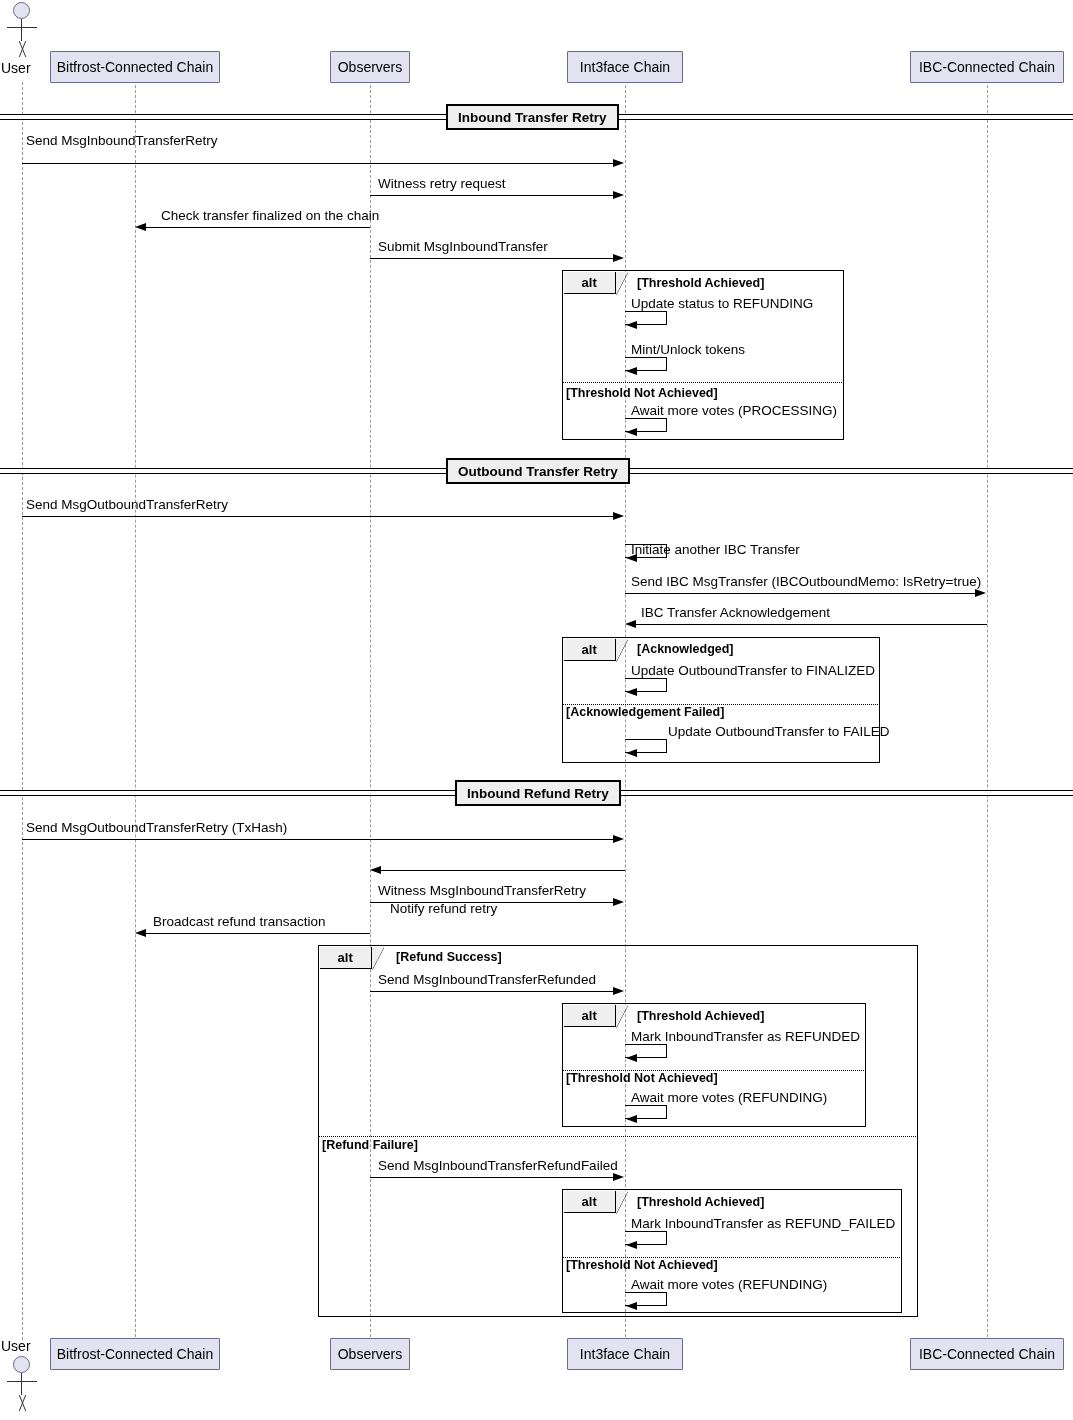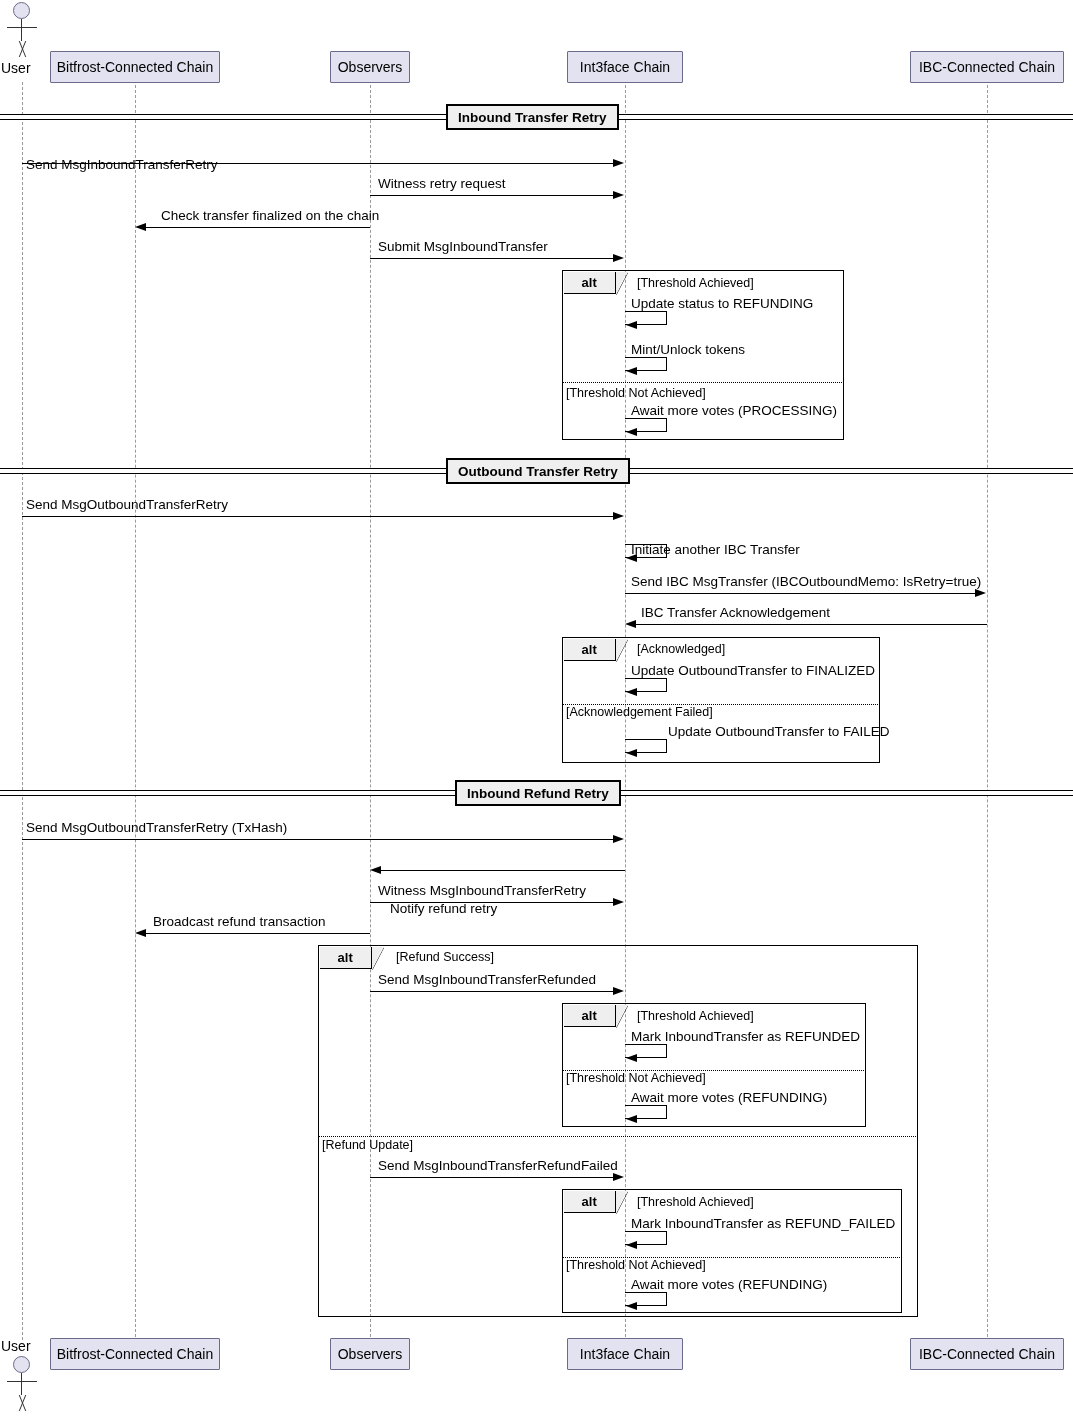--- a/index.html
+++ b/index.html
@@ -106,7 +106,7 @@
     <span>Inbound Transfer Retry</span>
   </div>
 
-  <div class="msglabel" style="left:26px;top:157px;">Send MsgInboundTransferRetry</div>
+  <div class="msglabel" style="left:26px;top:133px;">Send MsgInboundTransferRetry</div>
   <div class="msg" style="left:22px;top:163px;width:592px;"></div>
   <div class="arrowR" style="left:613px;top:158.5px;"></div>
 

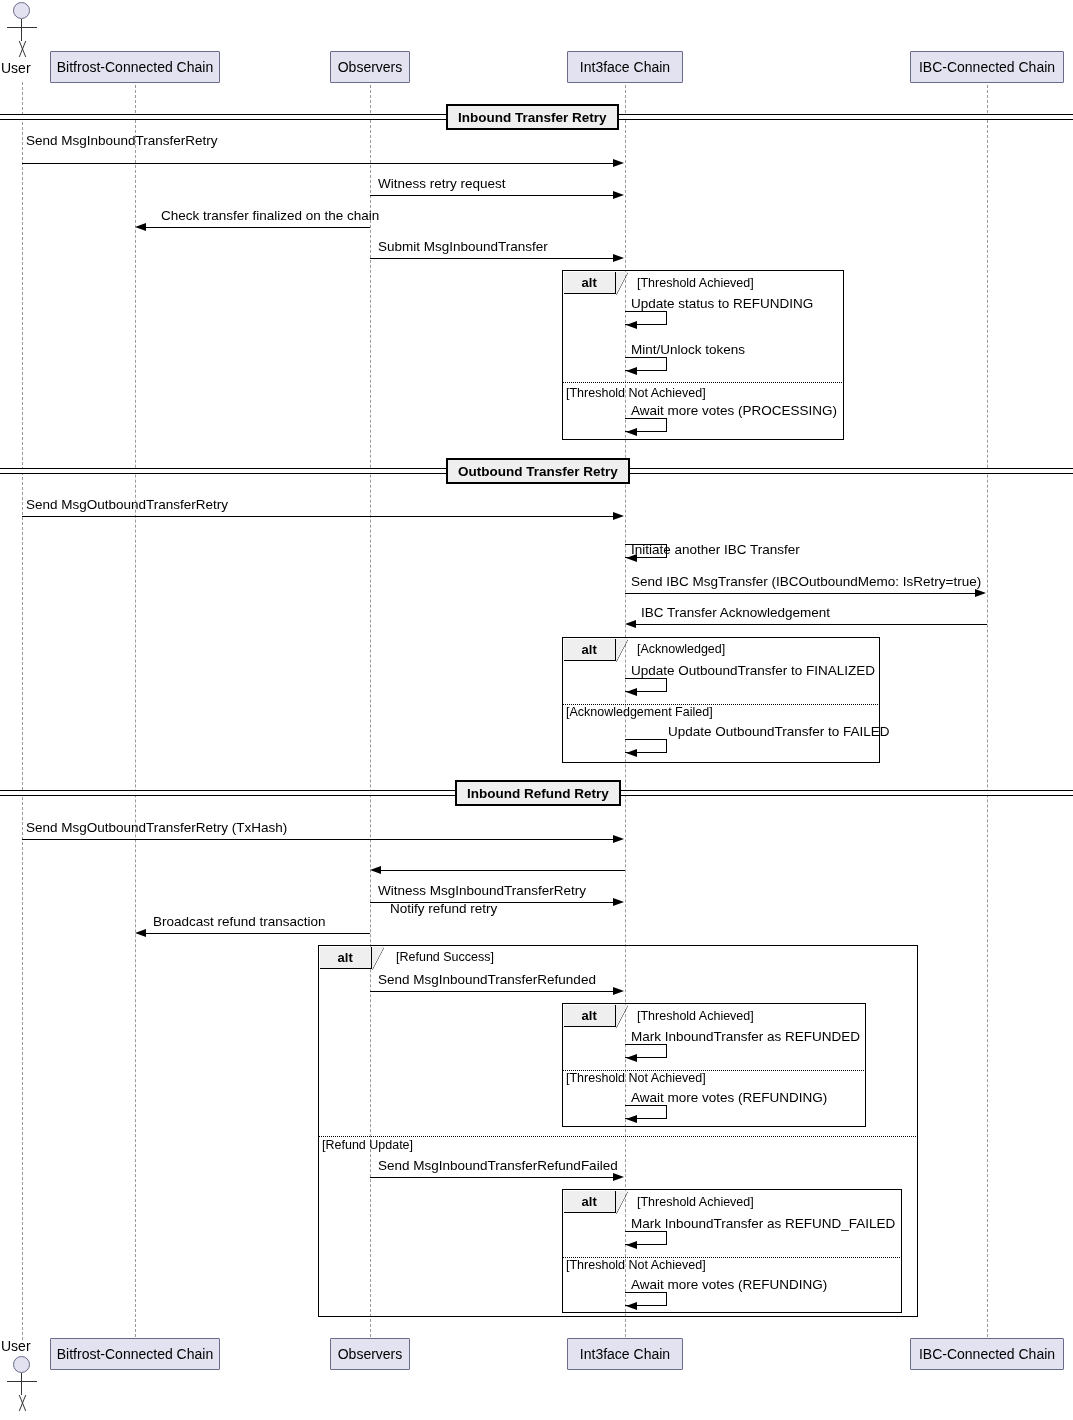--- a/index.html
+++ b/index.html
@@ -65,7 +65,7 @@
   .frag-tab-corner::after{content:"";position:absolute;left:-11px;top:0;
     width:0;height:0;border-left:12.5px solid transparent;border-bottom:23px solid #000;
     transform:translate(0,0);clip-path:polygon(100% 0,100% 8%,8% 100%,0 100%);}
-  .frag-cond{position:absolute;font-size:12.5px;font-weight:normal;color:#000;white-space:nowrap;z-index:4;}
+  .frag-cond{position:absolute;font-size:12.5px;font-weight:bold;color:#000;white-space:nowrap;z-index:4;}
   .frag-sep{position:absolute;height:0;border-top:1.4px dotted #000;}
 </style>
 </head>

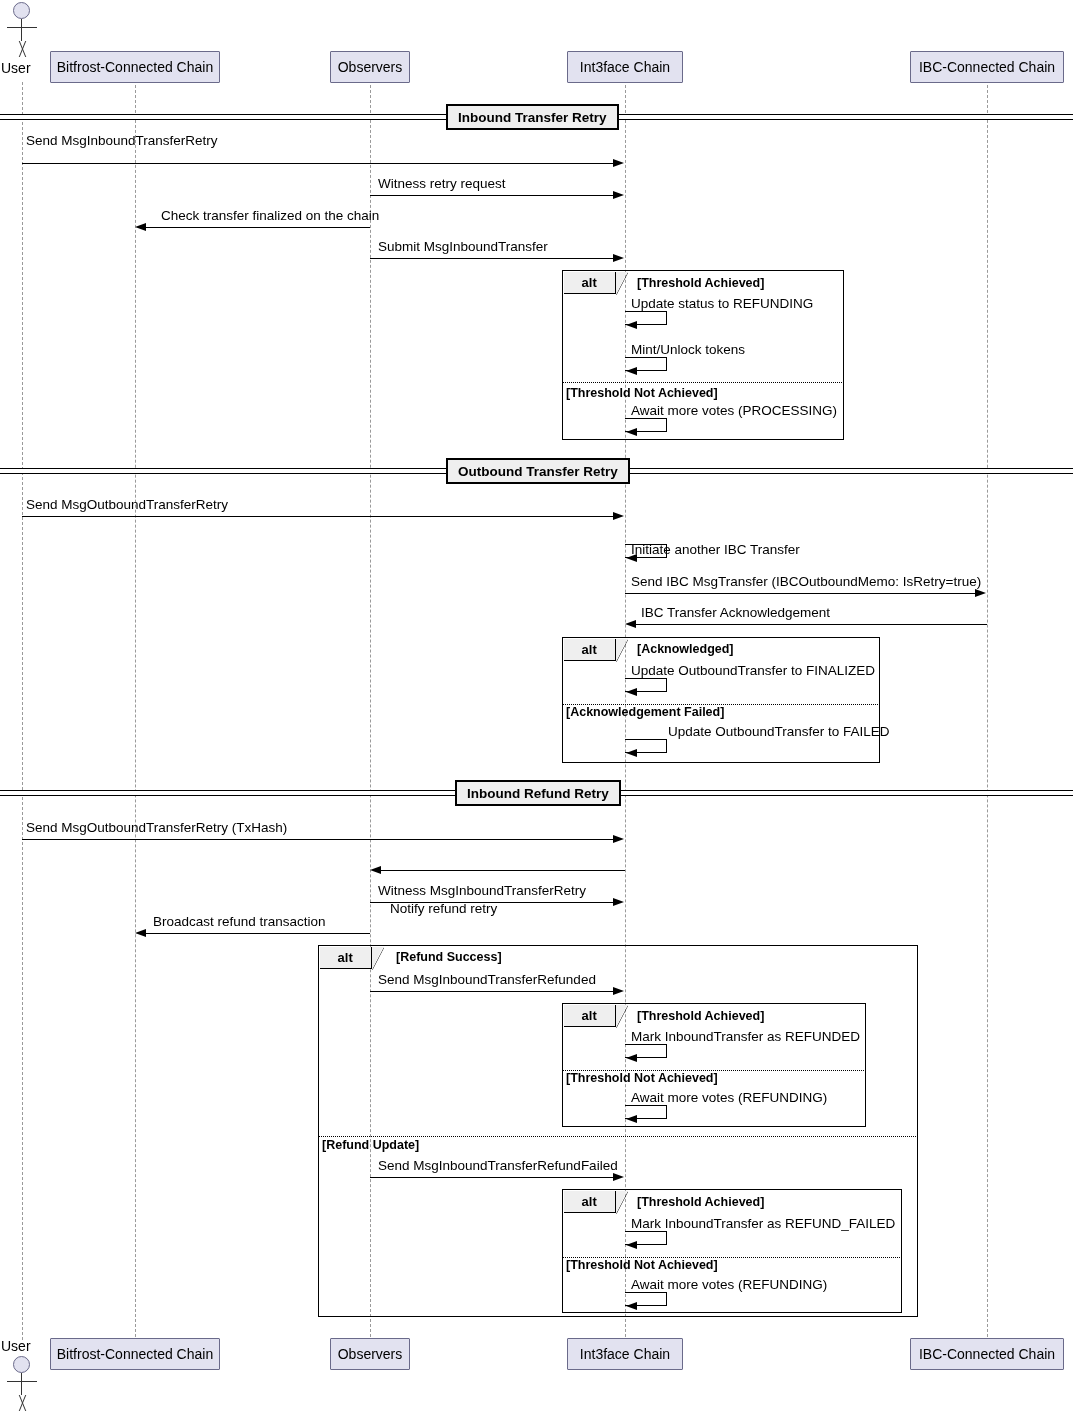--- a/index.html
+++ b/index.html
@@ -234,7 +234,7 @@
   <div class="arrowL" style="left:626px;top:1114.5px;"></div>
 
   <div class="frag-sep" style="left:318px;top:1136px;width:600px;"></div>
-  <div class="frag-cond" style="left:322px;top:1138px;">[Refund Update]</div>
+  <div class="frag-cond" style="left:322px;top:1138px;">[Refund Failure]</div>
 
   <div class="msglabel" style="left:378px;top:1158px;">Send MsgInboundTransferRefundFailed</div>
   <div class="msg" style="left:370px;top:1177px;width:244px;"></div>

